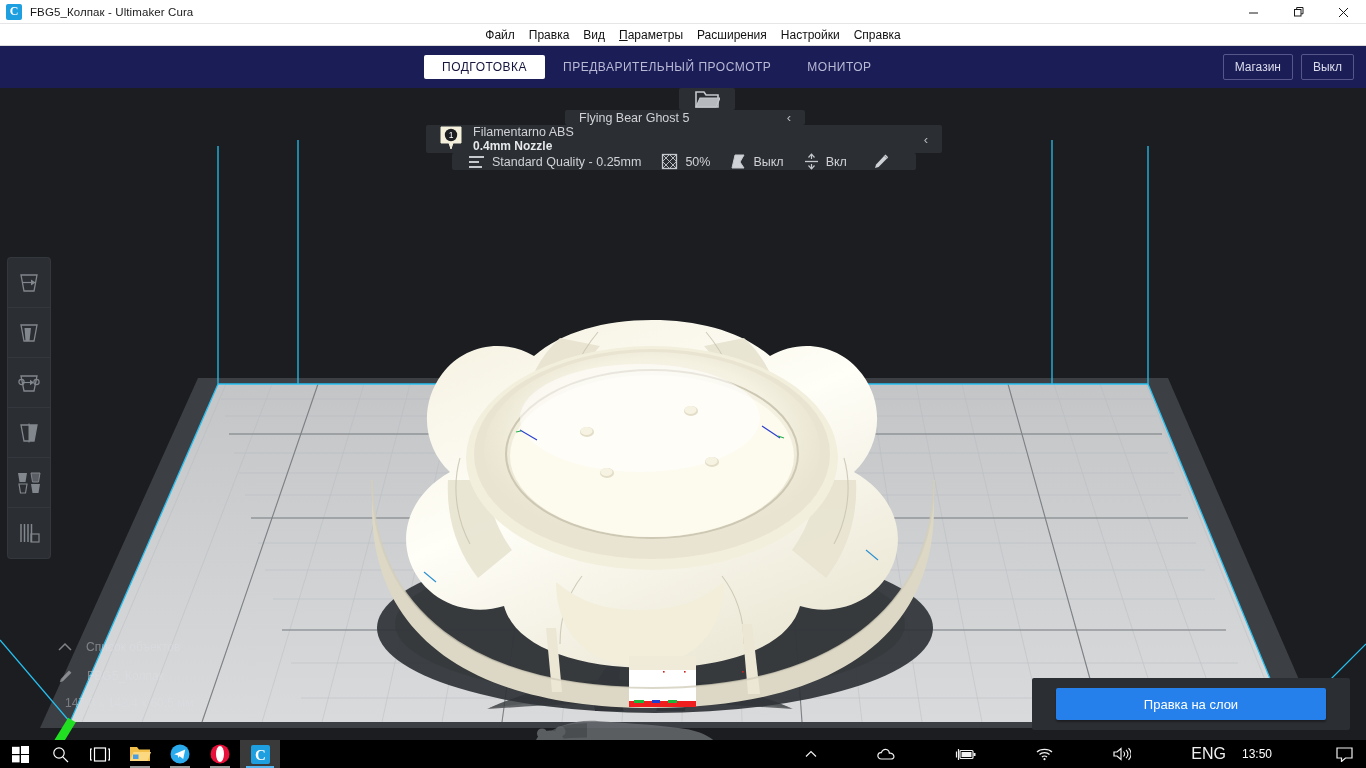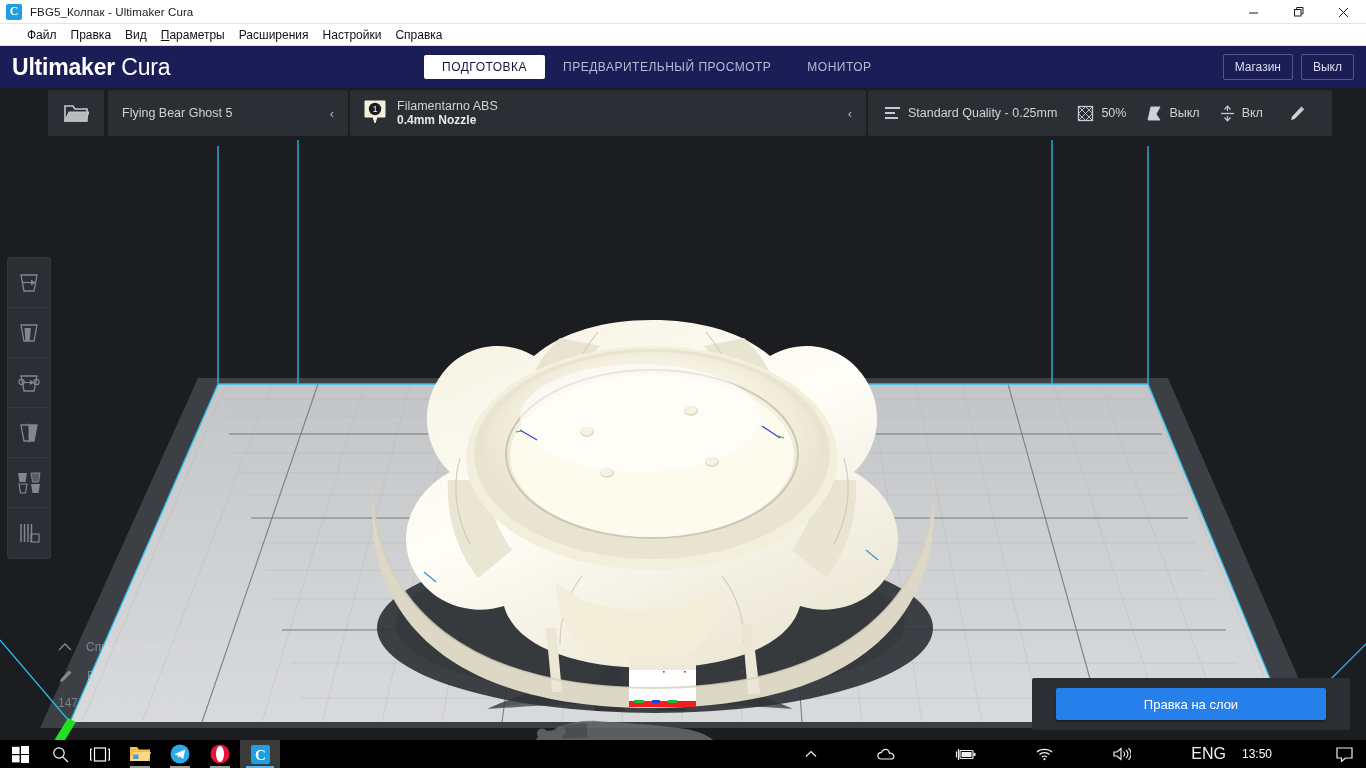--- a/index.html
+++ b/index.html
@@ -23,7 +23,7 @@
 
   
   #menubar{ height:22px; background:#ffffff; display:flex; align-items:center;
-            padding-left:20px; border-bottom:1px solid #dcdcdc; }
+            padding-left:20px; border-bottom:1px solid #dcdcdc;justify-content:center; }
   .menu-item{ font-size:12px; color:#111; padding:2px 7px; white-space:nowrap; }
   .menu-item u{ text-decoration:underline; }
 

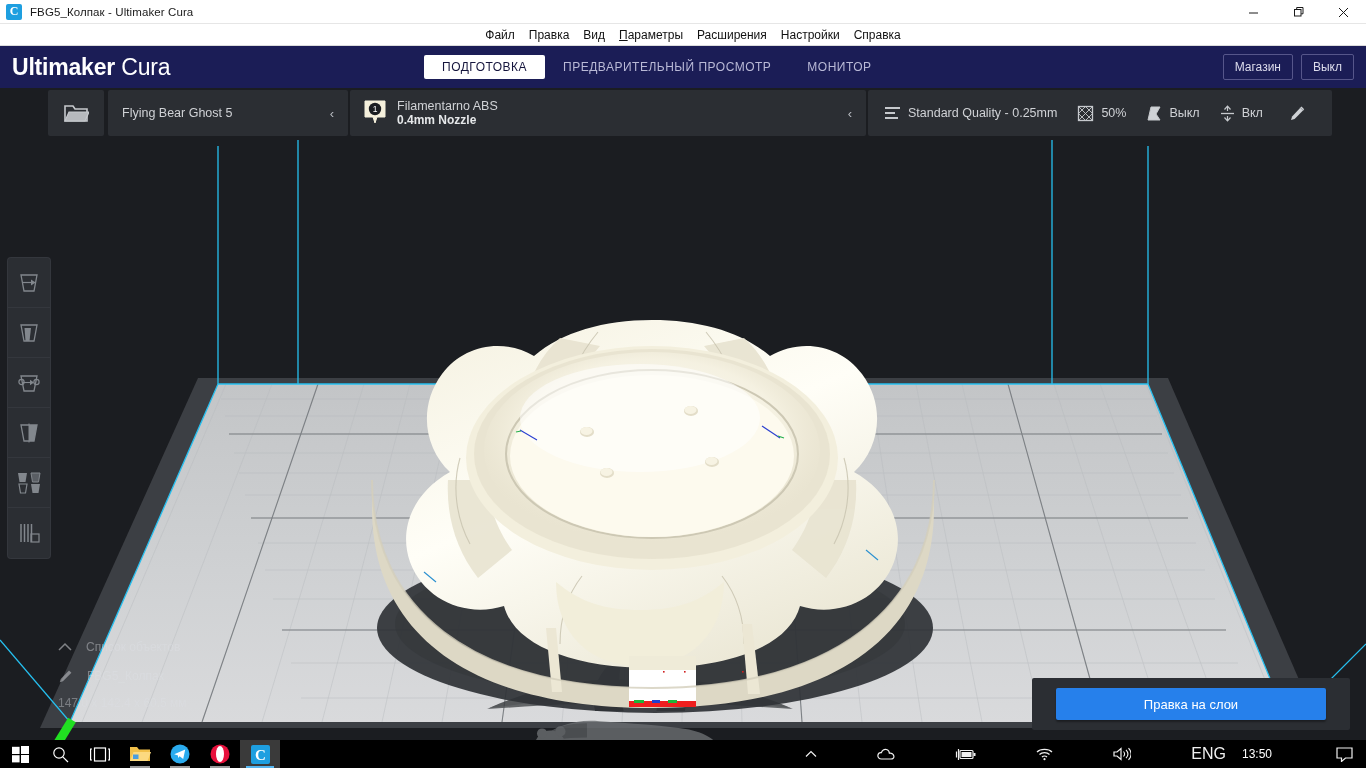--- a/index.html
+++ b/index.html
@@ -144,9 +144,6 @@
 </div>
 
 <div id="cura-header">
-  <div id="brand">
-    <span class="b">Ultimaker</span><span> </span><span class="l">Cura</span>
-  </div>
   <div id="tabs">
     <div class="tab active">ПОДГОТОВКА</div>
     <div class="tab">ПРЕДВАРИТЕЛЬНЫЙ ПРОСМОТР</div>

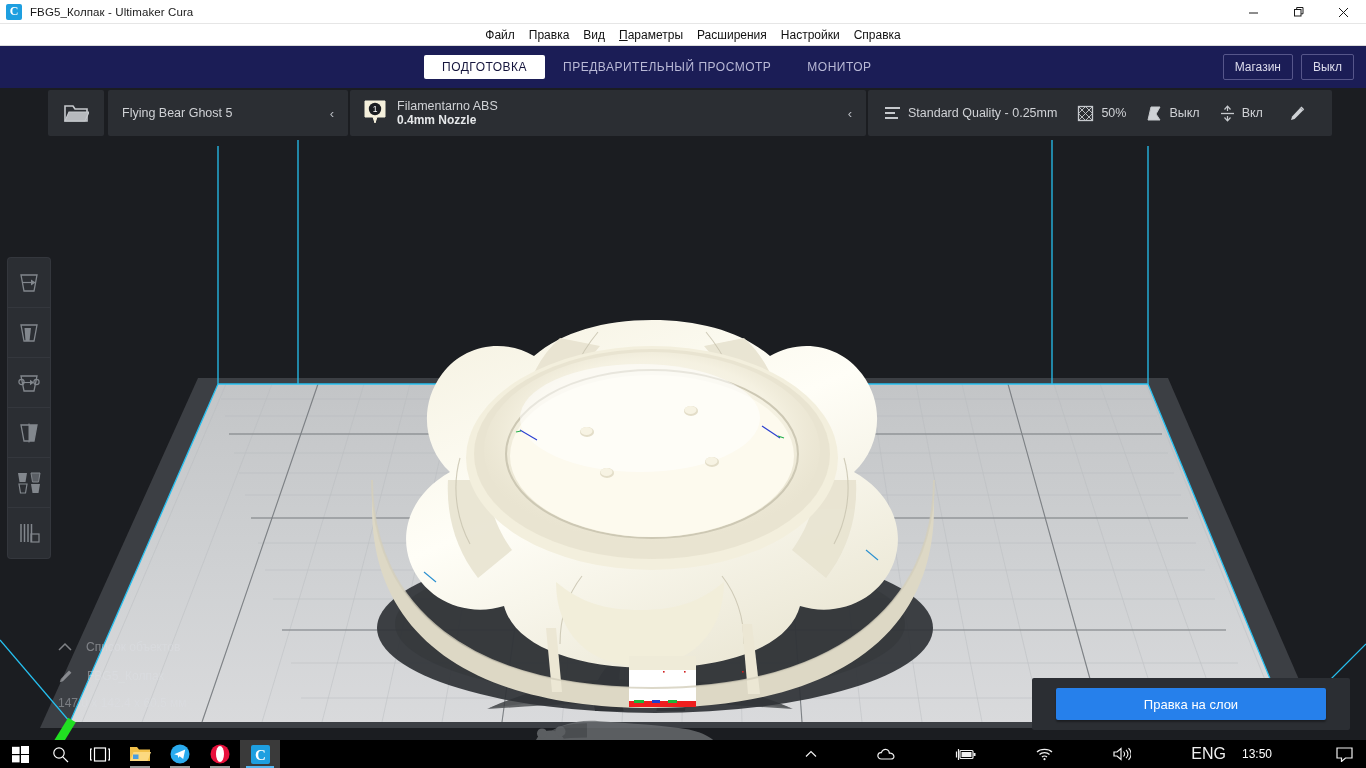--- a/index.html
+++ b/index.html
@@ -52,7 +52,7 @@
 
   
   #configbar{ position:absolute; left:0; top:88px; width:1366px; height:48px; z-index:30;
-              display:flex; align-items:flex-end; pointer-events:none; }
+              display:flex; align-items:center; pointer-events:none;flex-direction:column; }
   .cfg-card{ background:#2b2e33; height:46px; display:flex; align-items:center;
              pointer-events:auto; border-radius:2px; }
   #open-file-btn{ margin-left:48px; width:56px; justify-content:center; }

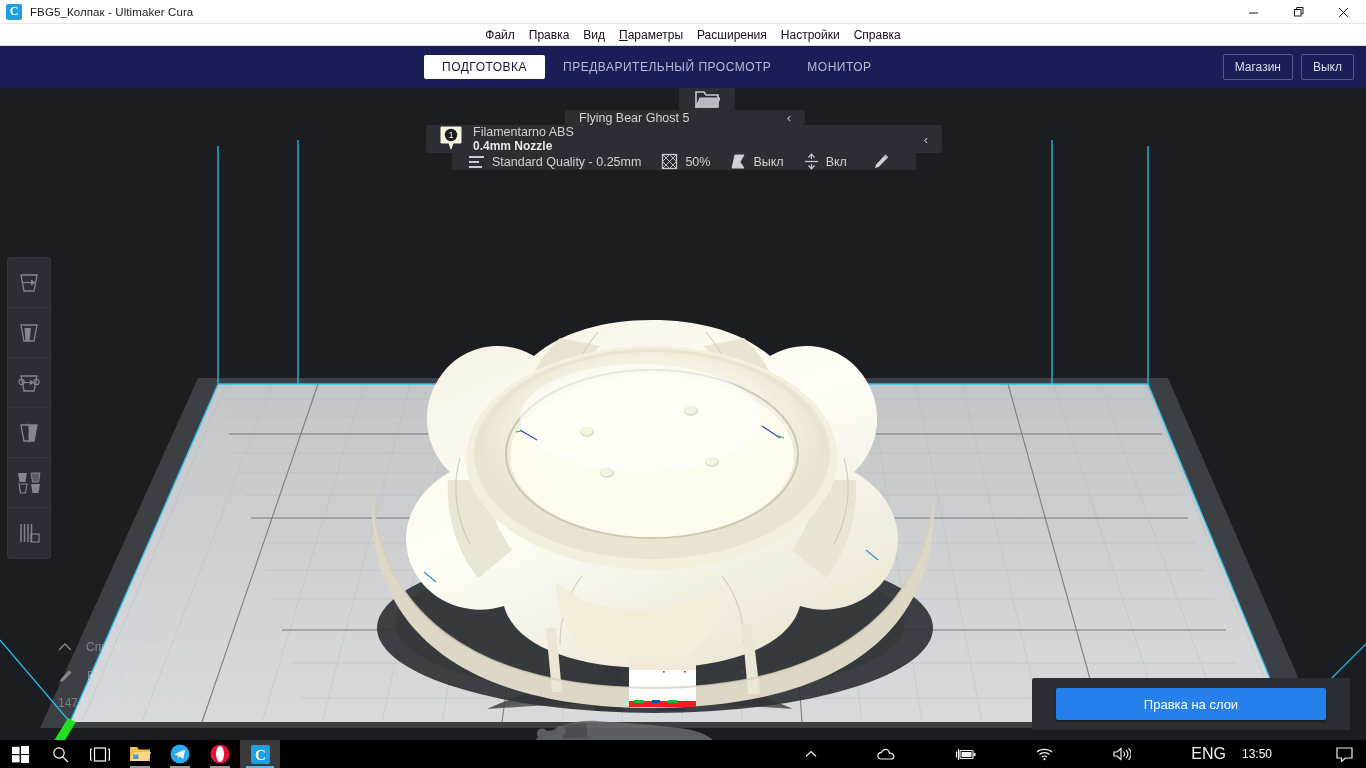--- a/index.html
+++ b/index.html
@@ -81,7 +81,7 @@
   #objlist-header{ display:flex; align-items:center; gap:14px; height:22px; }
   #objlist-row{ display:flex; align-items:center; gap:14px; height:22px; margin-top:7px; }
   .ol-text{ font-size:12px; color:rgba(222,224,228,.42); white-space:nowrap; }
-  #obj-dims{ font-size:12px; color:rgba(222,224,228,.38); margin-top:9px; margin-left:0; white-space:nowrap; }
+  #obj-dims{ font-size:12px; color:rgba(222,224,228,.38); margin-top:9px; margin-left:7px; white-space:nowrap; }
 
   
   #slice-panel{ position:absolute; right:16px; bottom:38px; width:318px; height:52px;

